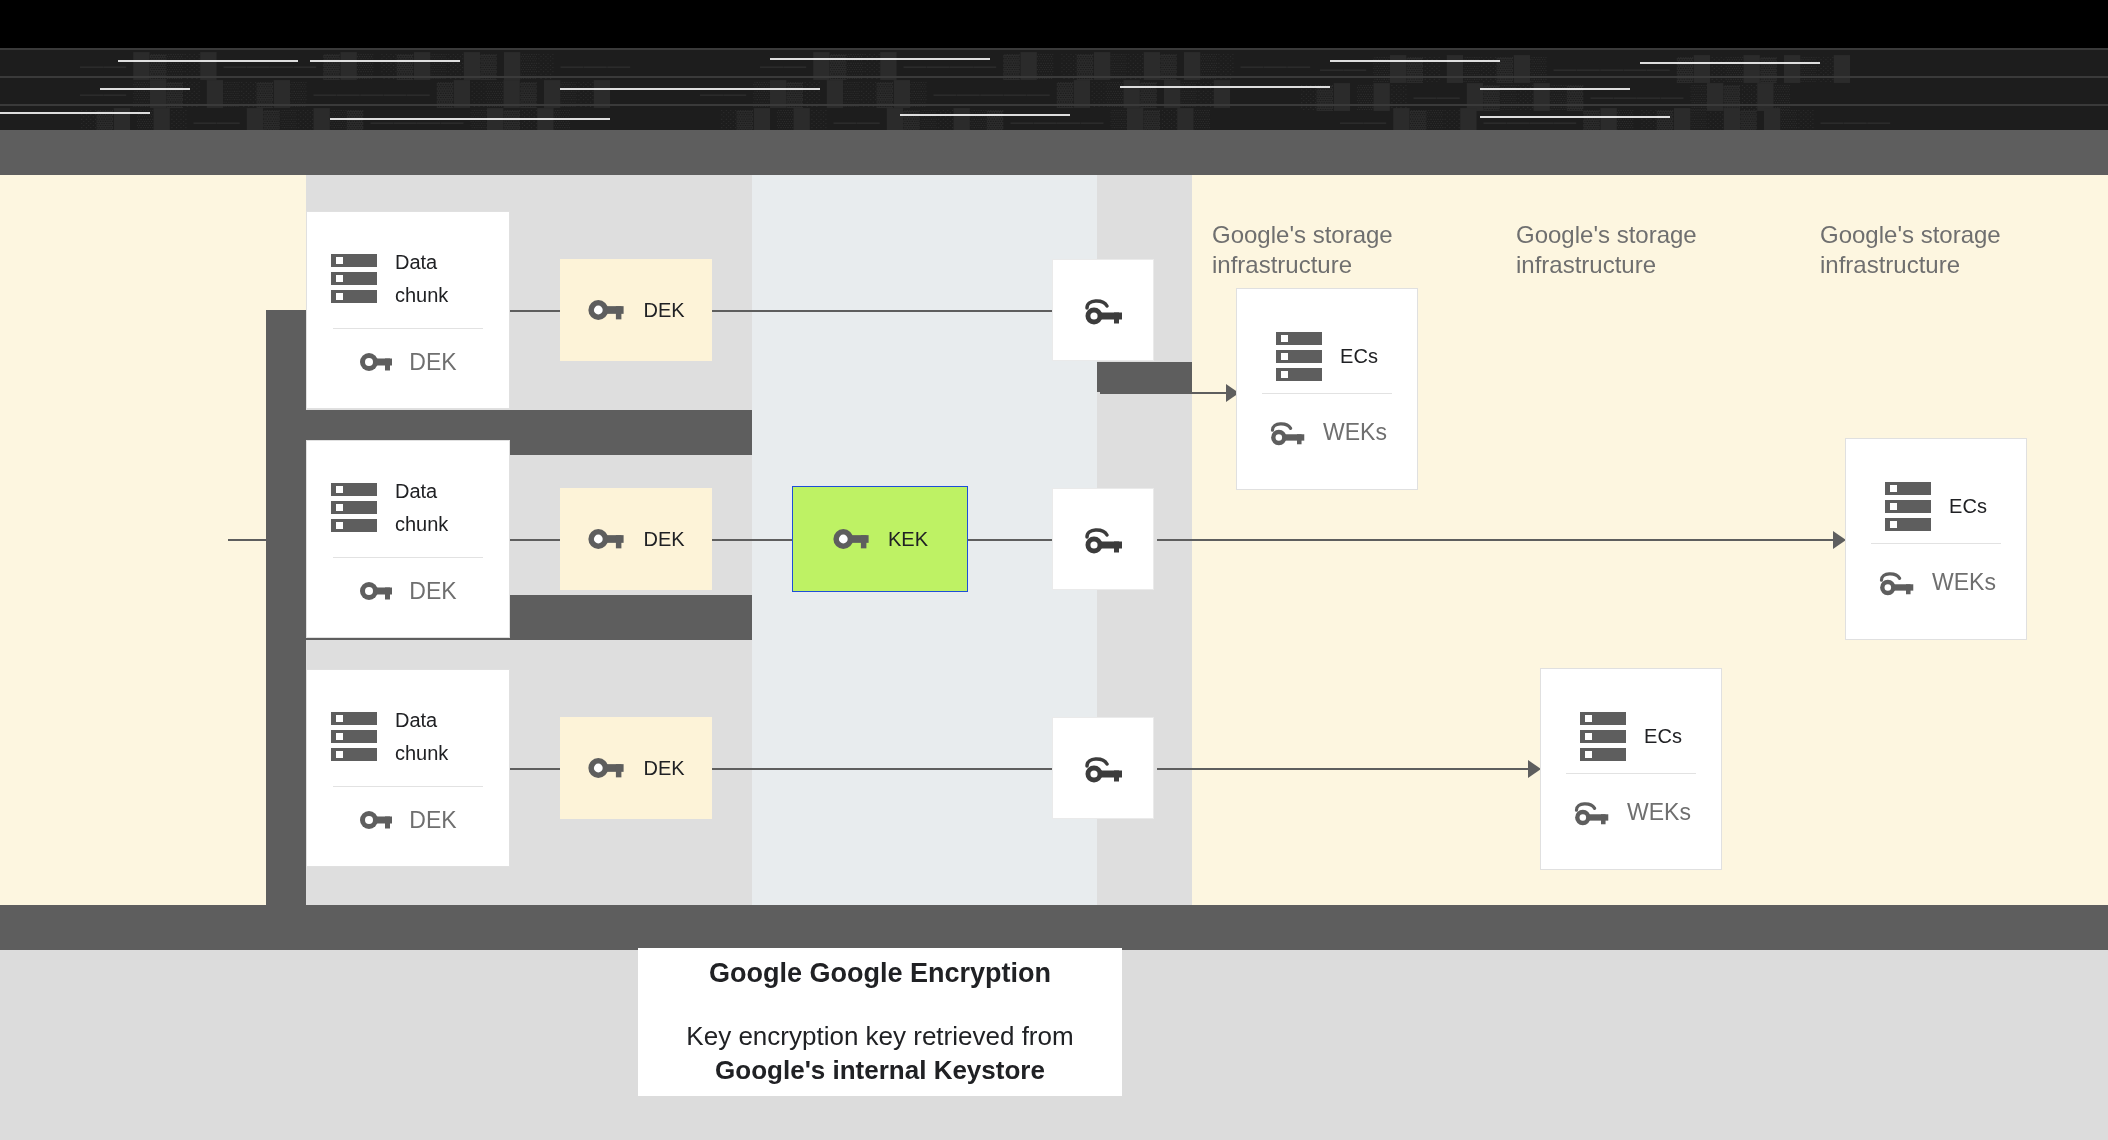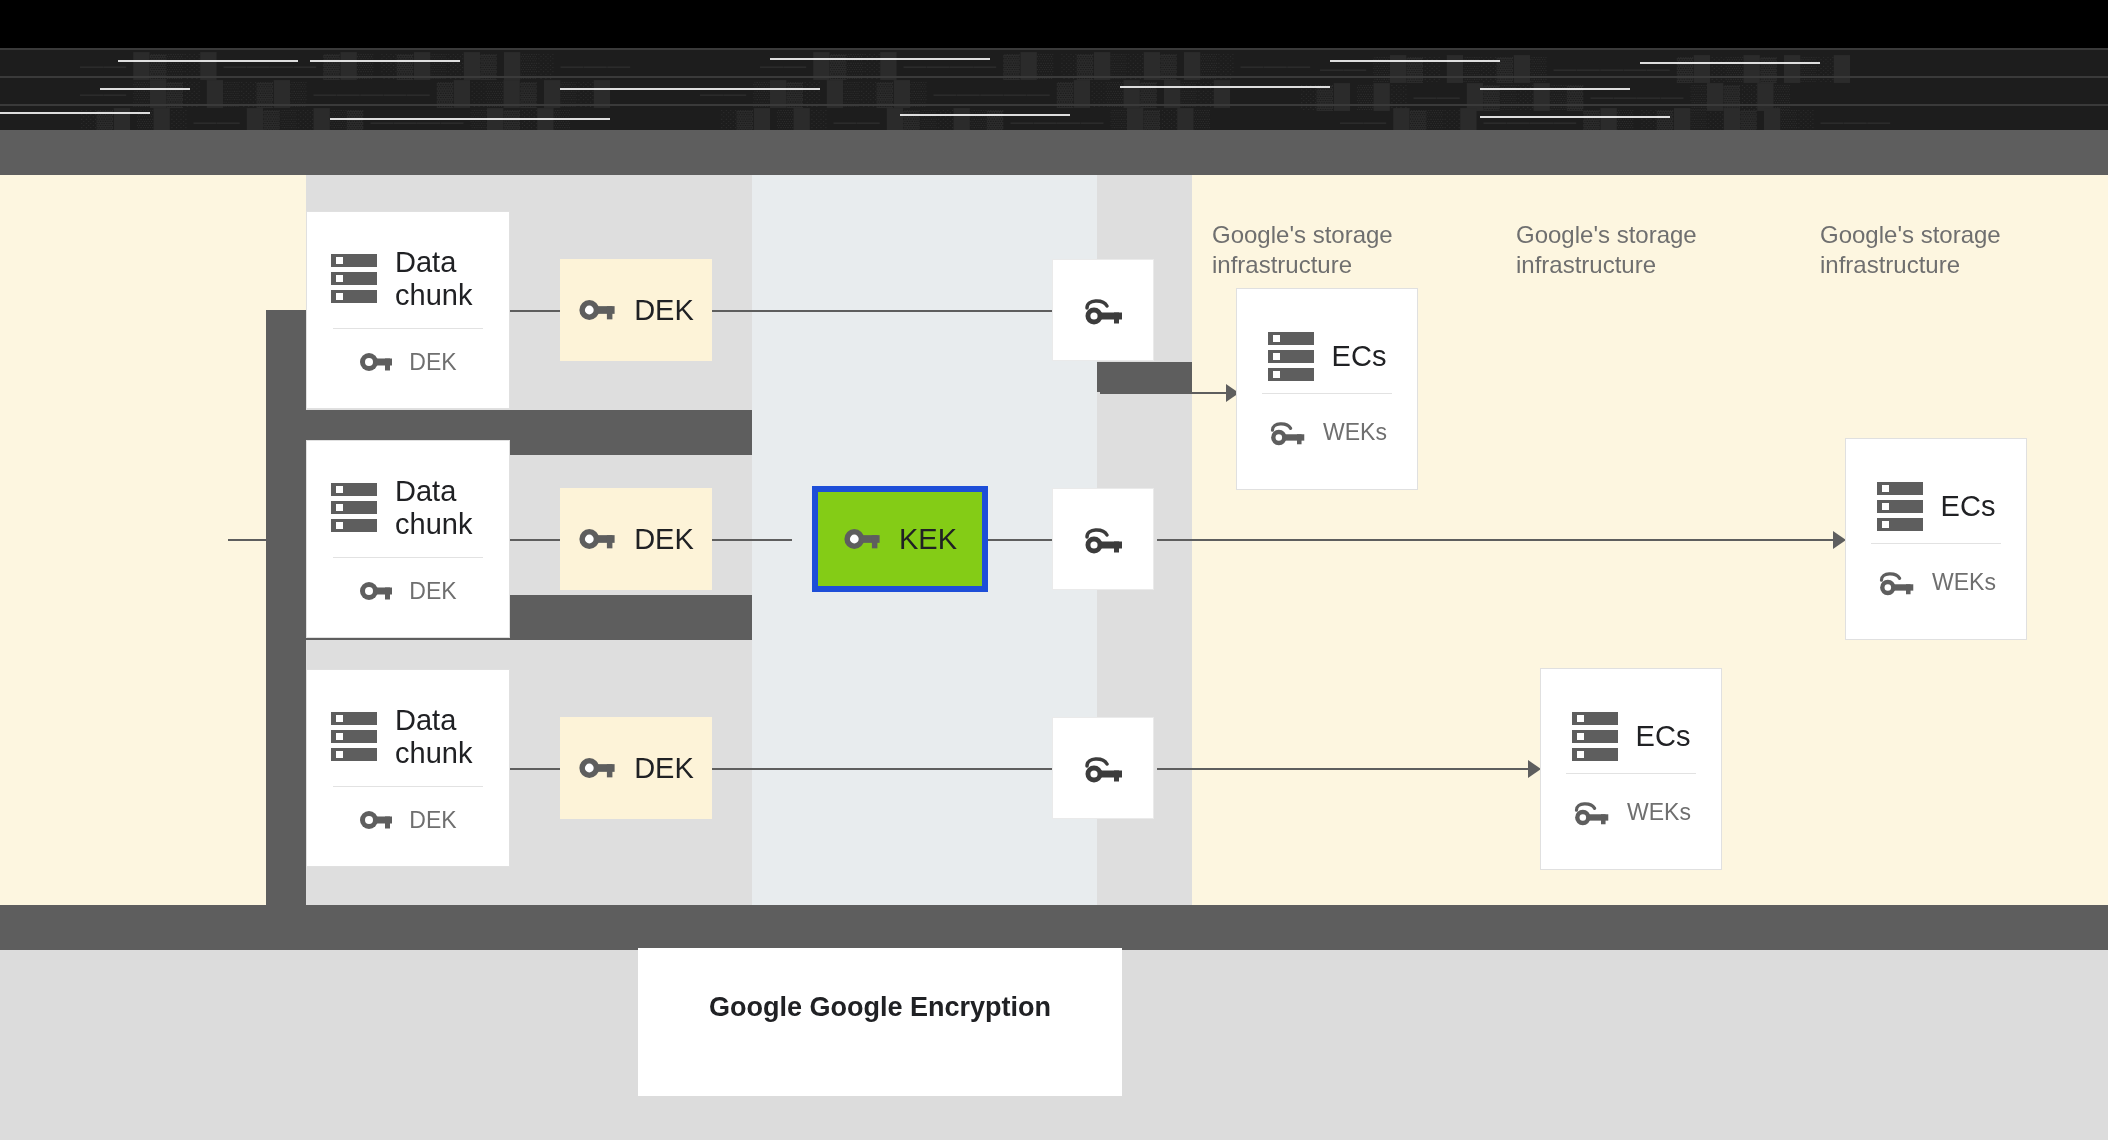--- a/index.html
+++ b/index.html
@@ -40,7 +40,7 @@
   .card .divider { height:1px; background:#e2e2e2; }
   .card .rowbot { display:flex; align-items:center; gap:16px; }
 
-  .lbl-dark { color:#202124; font-size:29px; line-height:33px; }
+  .lbl-dark { color:#202124; font-size:20px; line-height:33px; }
   .lbl-grey { color:#6f6f6f; font-size:23px; line-height:26px; }
 
   

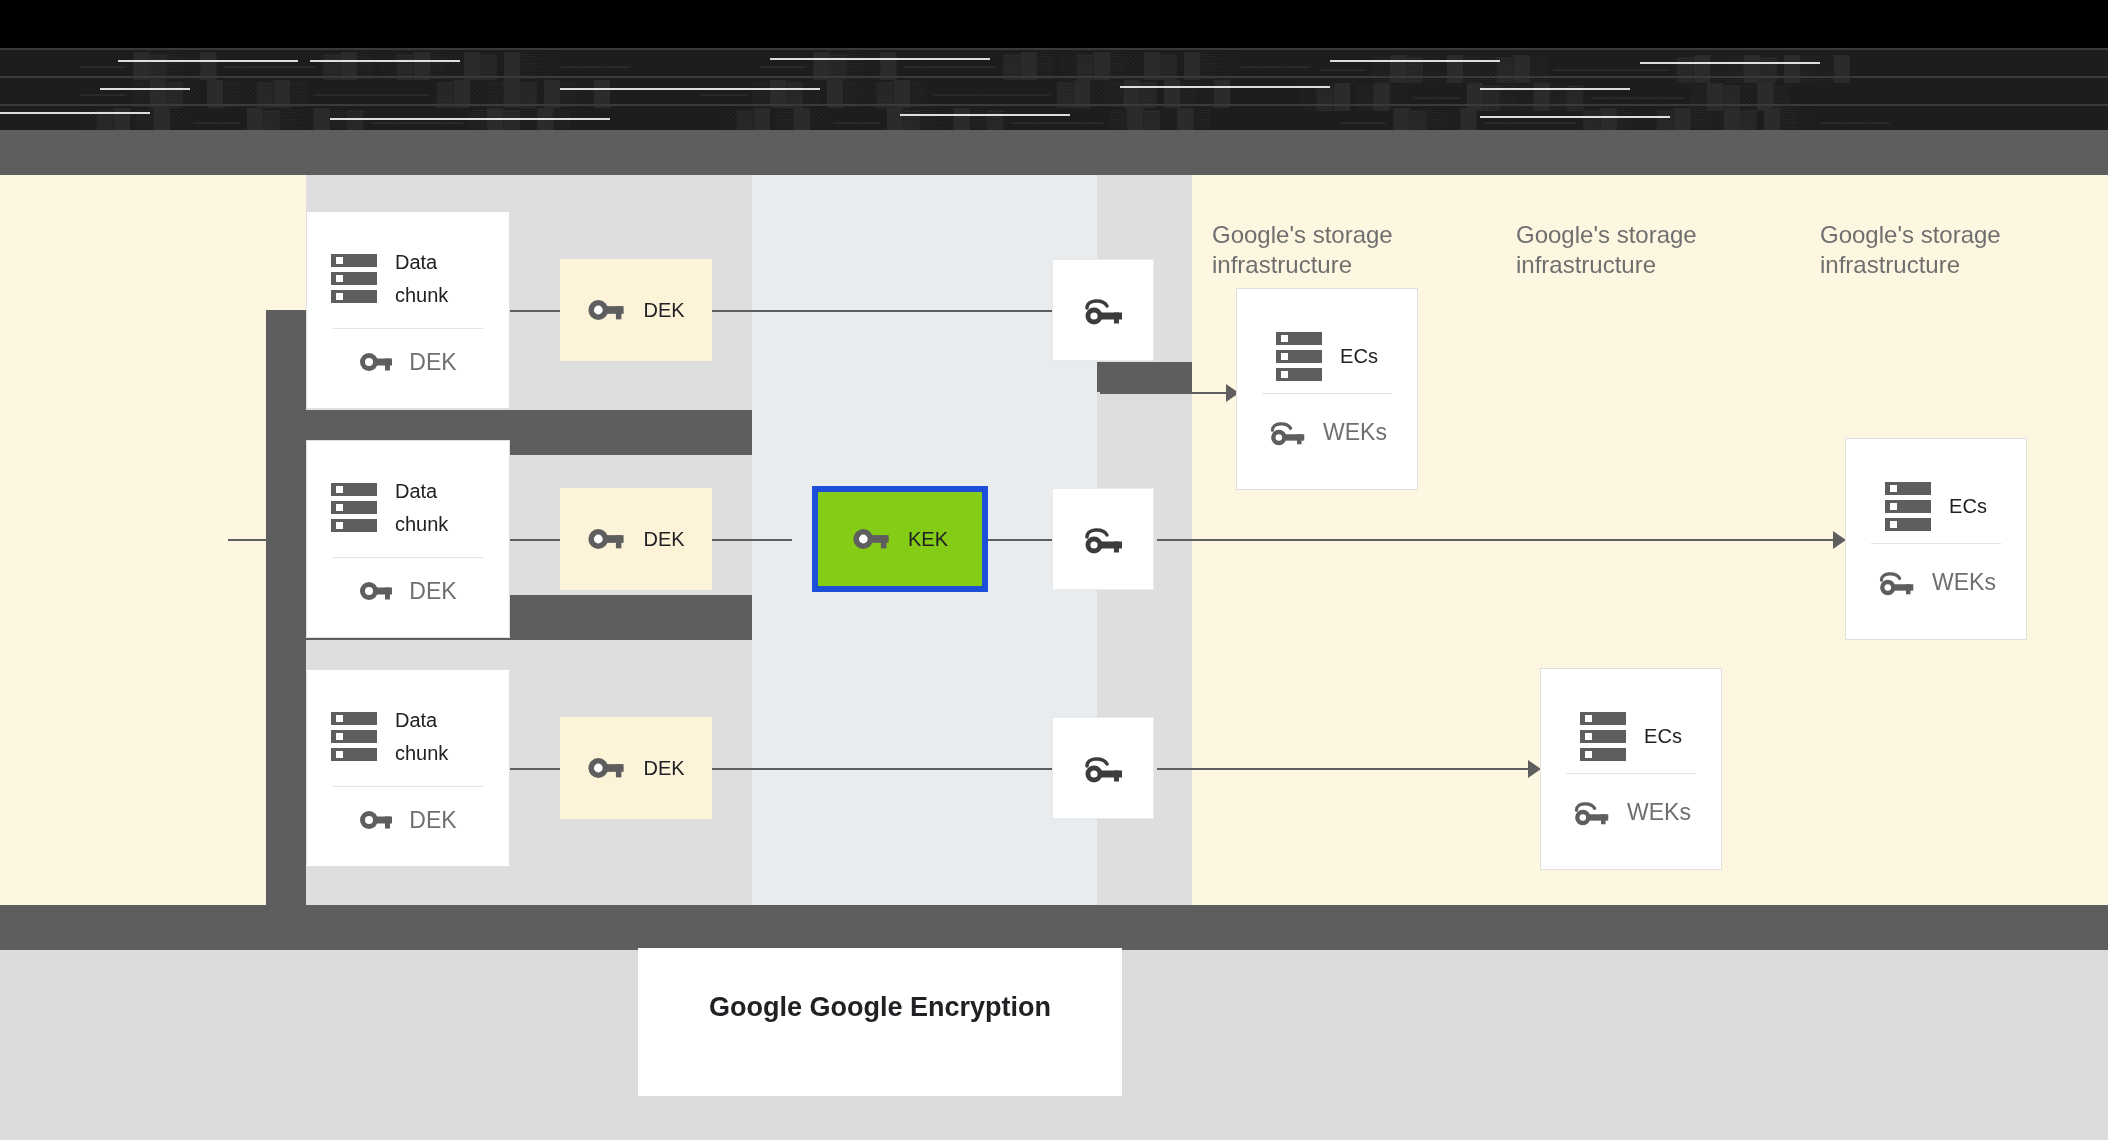--- a/index.html
+++ b/index.html
@@ -48,7 +48,7 @@
     position:absolute; display:flex; align-items:center; justify-content:center; gap:18px;
   }
   .chip-dek { background:#fdf3d8; border:1px solid #fdf3d8; }
-  .chip-kek { background:#84cc16; border:6px solid #1d4ed8;margin-left:20px; }
+  .chip-kek { background:#bef264; border:1px solid #1d4ed8; }
   .chip-white { background:#ffffff; border:1px solid #eaeaea; }
 
   

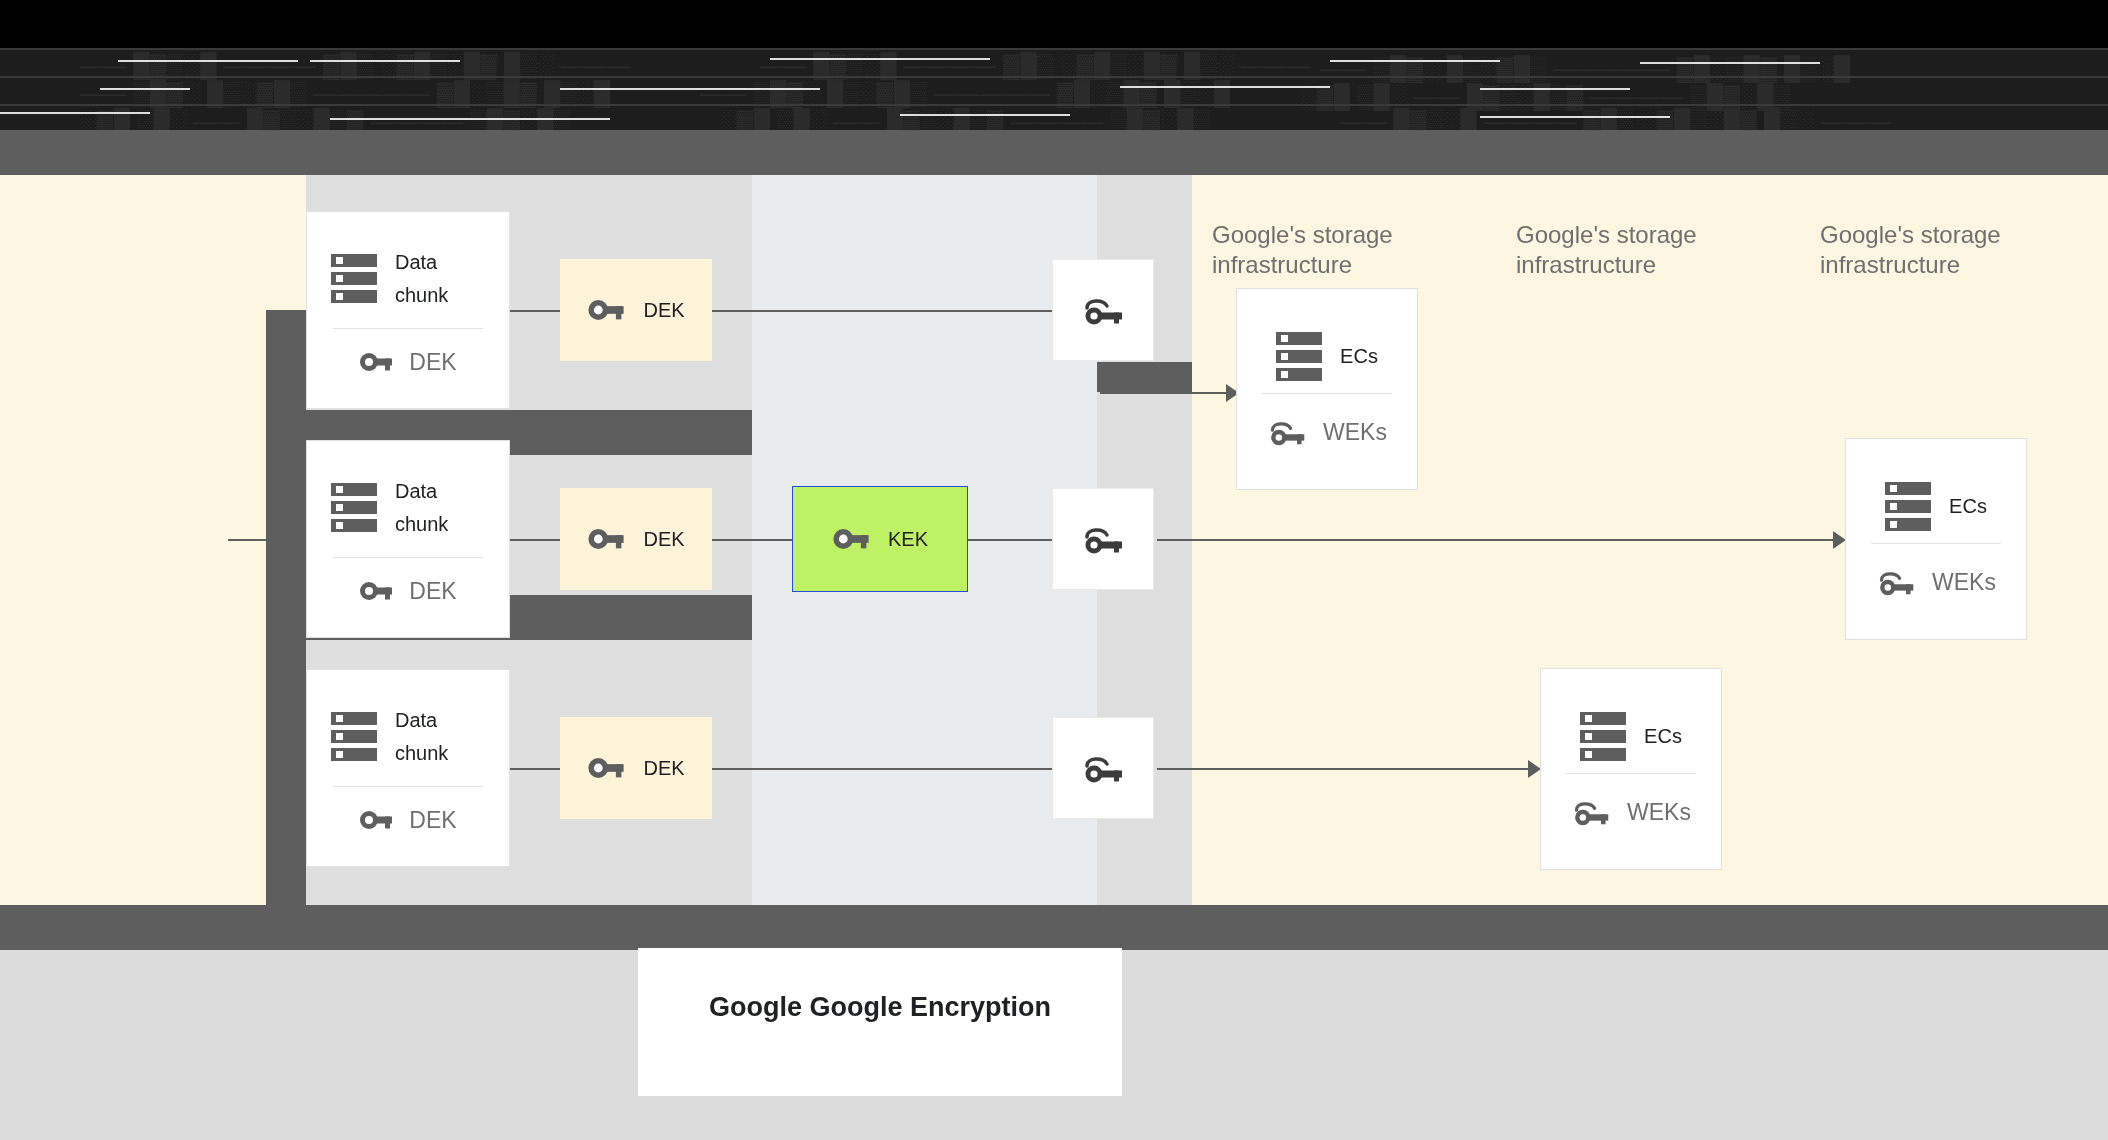--- a/index.html
+++ b/index.html
@@ -362,6 +362,10 @@
 
     <div class="caption" style="left:638px;top:768px;width:484px;height:148px;">
       <div class="t1">Google Google Encryption</div>
+      <div class="t2">
+        <span>Key encryption key retrieved from</span><br>
+        <b>Google's internal Keystore</b>
+      </div>
     </div>
 
   </div>

